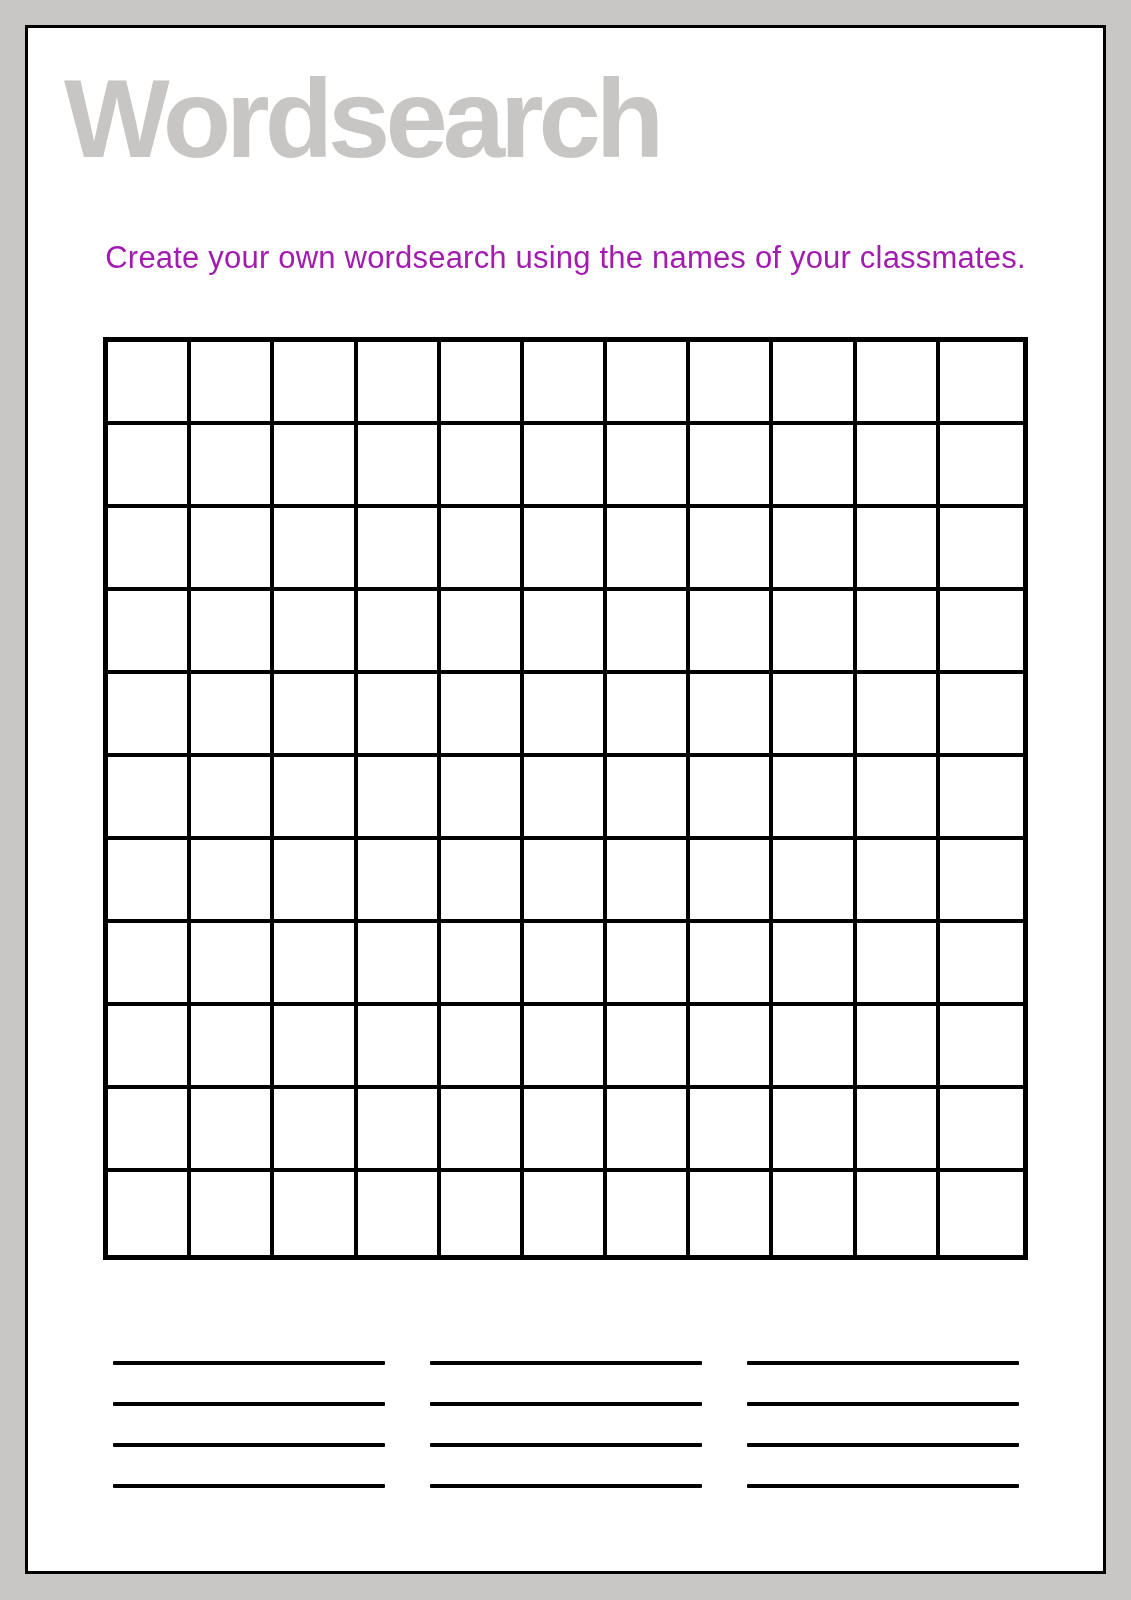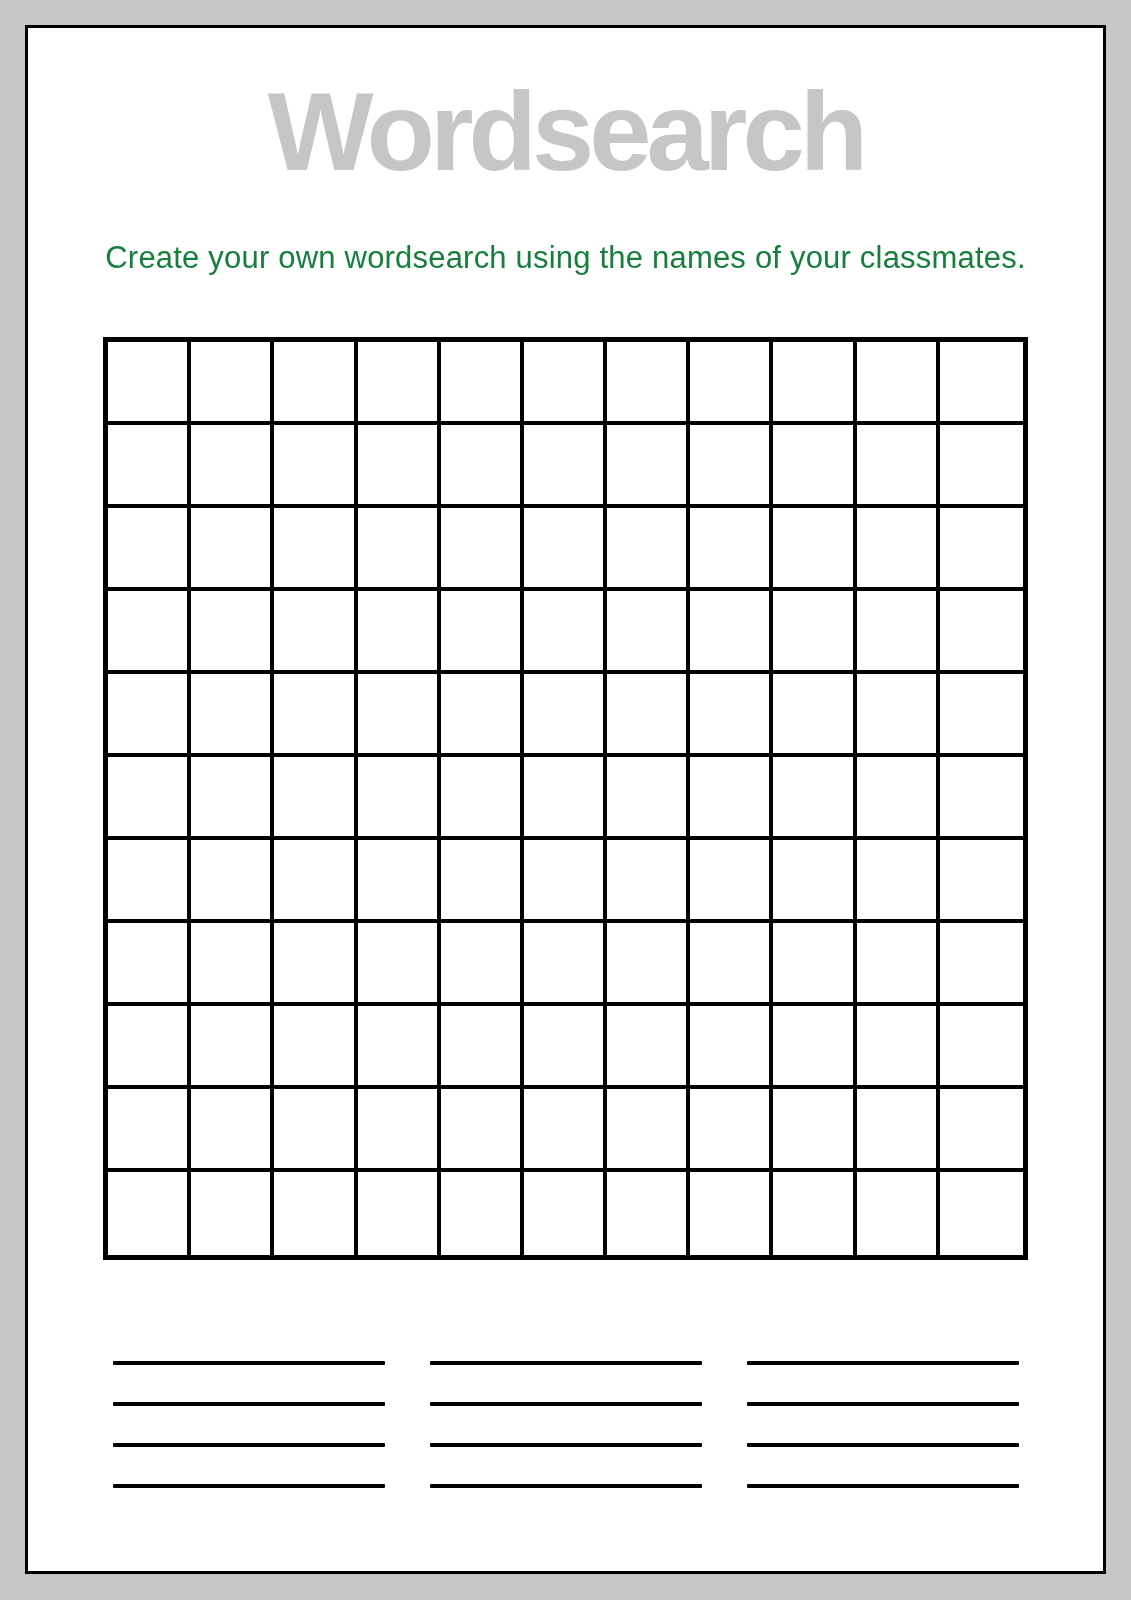--- a/index.html
+++ b/index.html
@@ -23,9 +23,10 @@
   
   .title-wrap {
     position: absolute;
-    top: 42px; left: 0;
+    top: 29px; left: 0;
     width: 100%;
-    text-align: center;
+    text-align: left;
+    padding-left: 36px;
   }
   .bubble-title {
     position: relative;

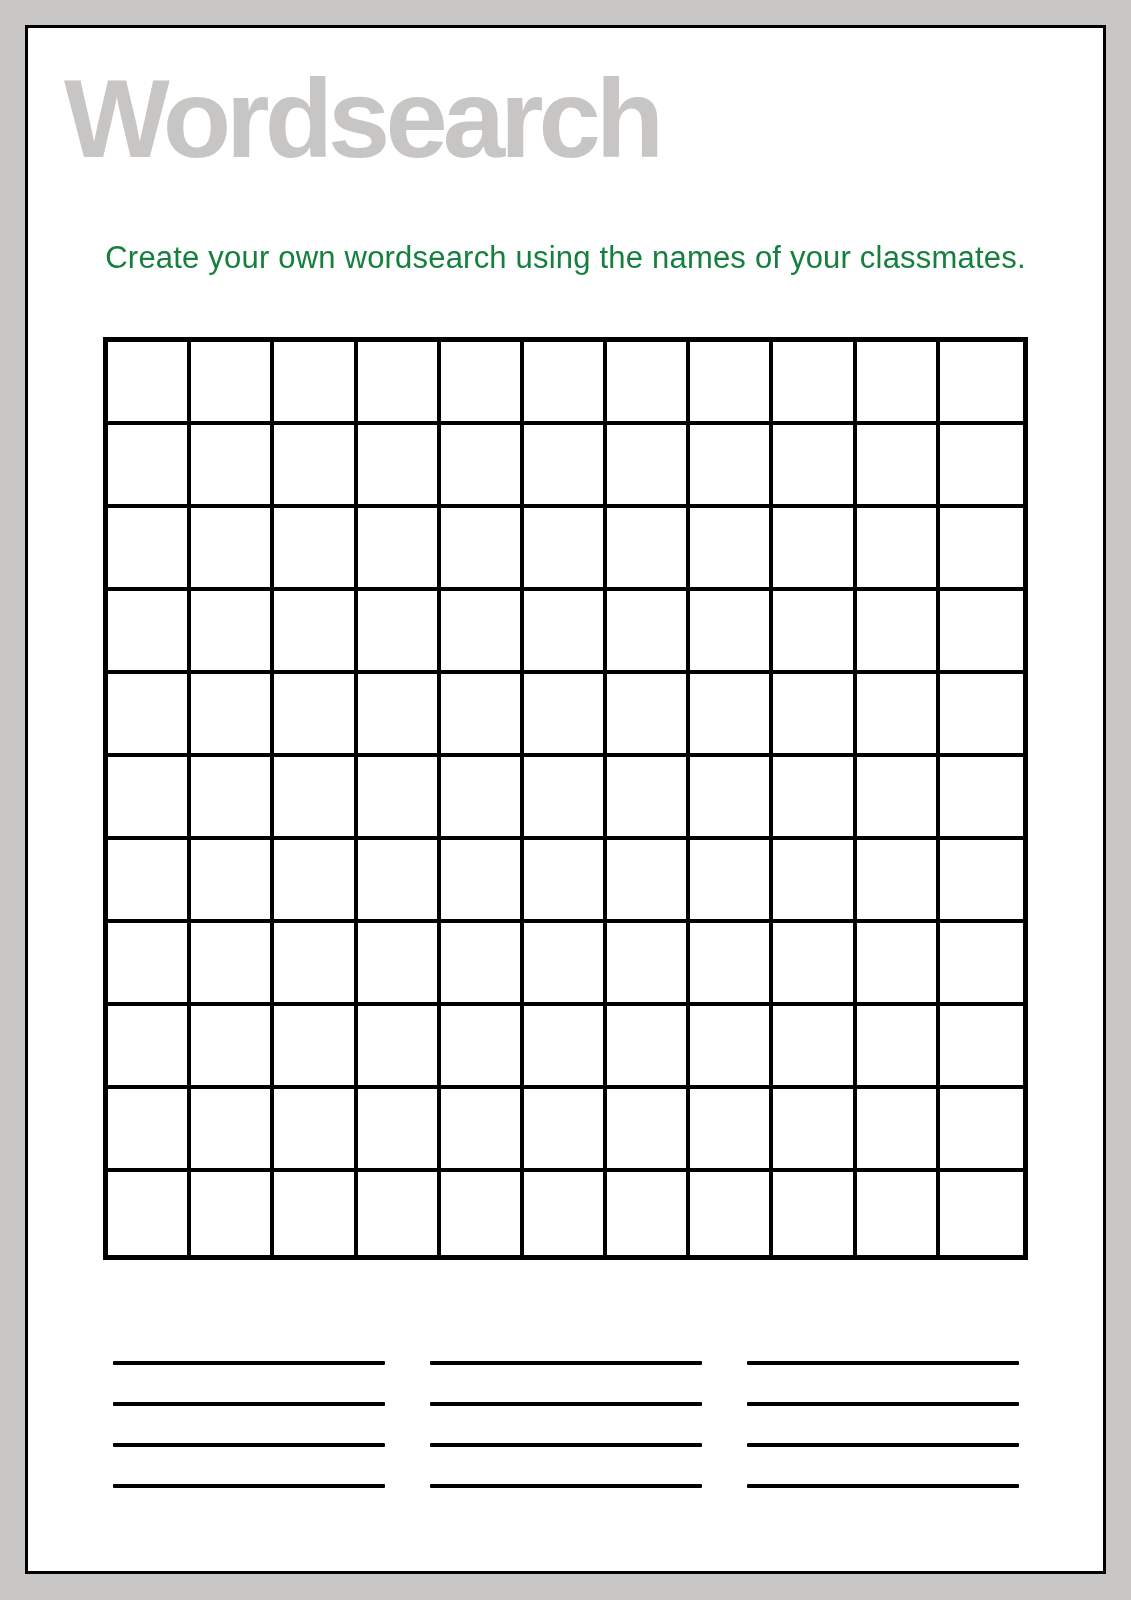--- a/index.html
+++ b/index.html
@@ -55,7 +55,7 @@
     text-align: center;
     font-size: 31px;
     letter-spacing: 0.2px;
-    color: #15803d;
+    color: #a21caf;
   }
   
   .grid {

